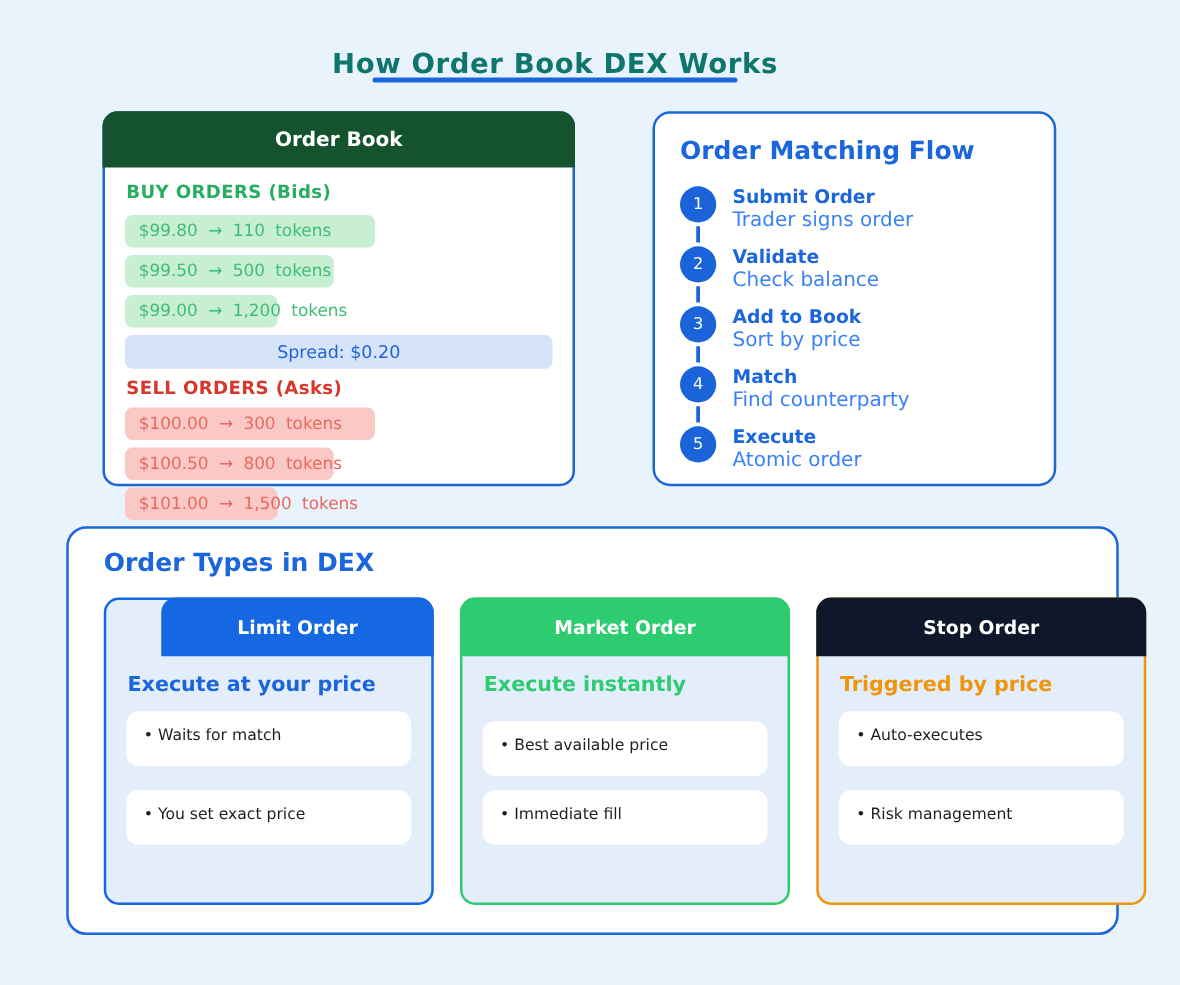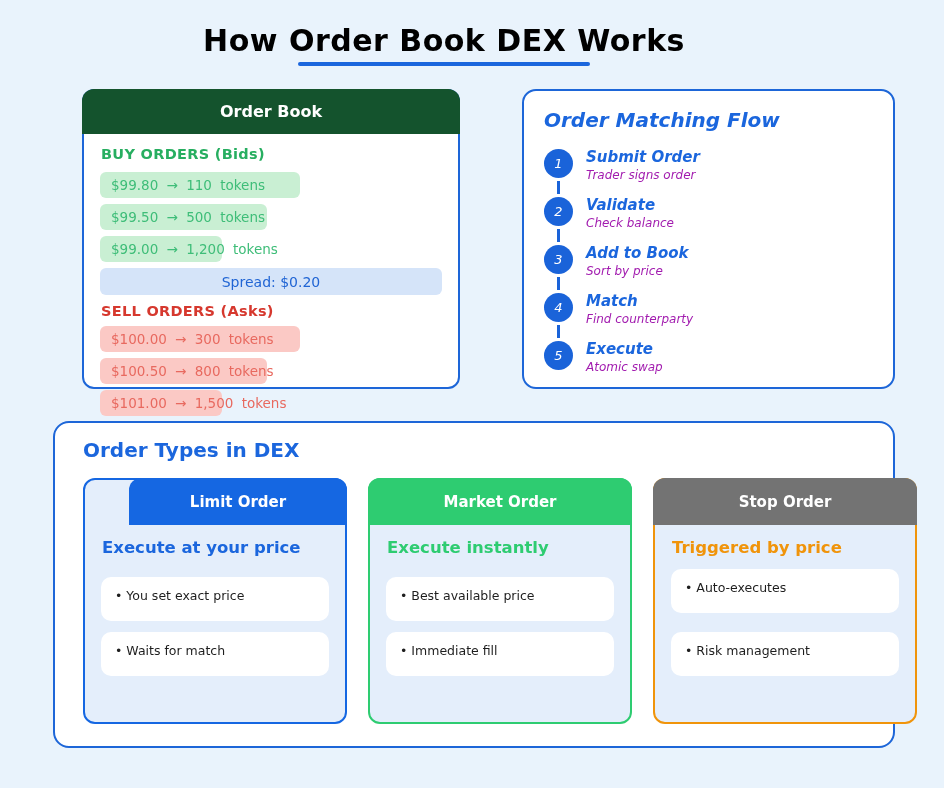--- a/index.html
+++ b/index.html
@@ -14,7 +14,7 @@
 
   
   .title-wrap { position:absolute; left:0; top:22px; width:888px; text-align:center; }
-  .main-title { margin:1px; font-size:30px; line-height:36px; font-weight:bold; color:#000000; letter-spacing:0.5px; }
+  .main-title { margin:12px; font-size:22px; line-height:36px; font-weight:bold; color:#0f766e; letter-spacing:0.5px; }
   .title-underline { position:absolute; top:40px; left:50%; transform:translateX(-50%);
     width:292px; height:4px; background:#1b66dd; border-radius:2px; }
 

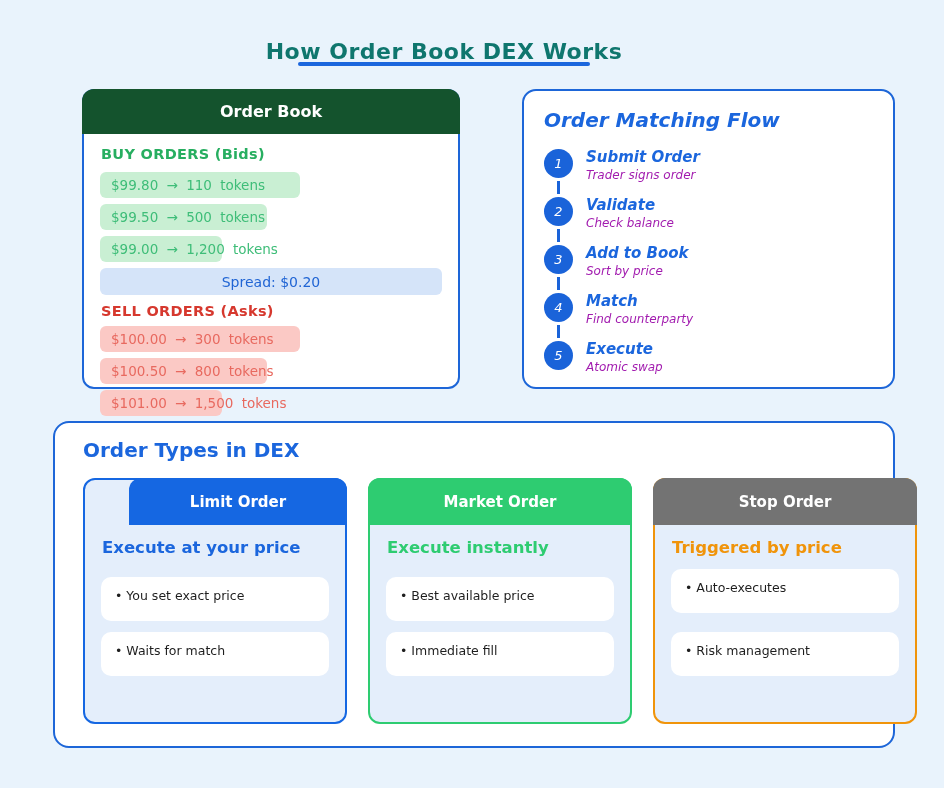--- a/index.html
+++ b/index.html
@@ -40,7 +40,7 @@
     font-size:14px; display:flex; align-items:center; justify-content:center; margin-top:4px; }
 
   
-  #matching-flow { left:522px; top:89px; width:373px; height:300px; border-radius:14px;font-style:italic; }
+  #matching-flow { left:522px; top:89px; width:323px; height:300px; border-radius:14px; }
   .mf-inner { padding:17px 20px 0; }
   .mf-title { margin:0 0 17px; font-size:20px; line-height:24px; font-weight:bold; color:#1b66dd; }
   .step { position:relative; display:flex; height:48px; }

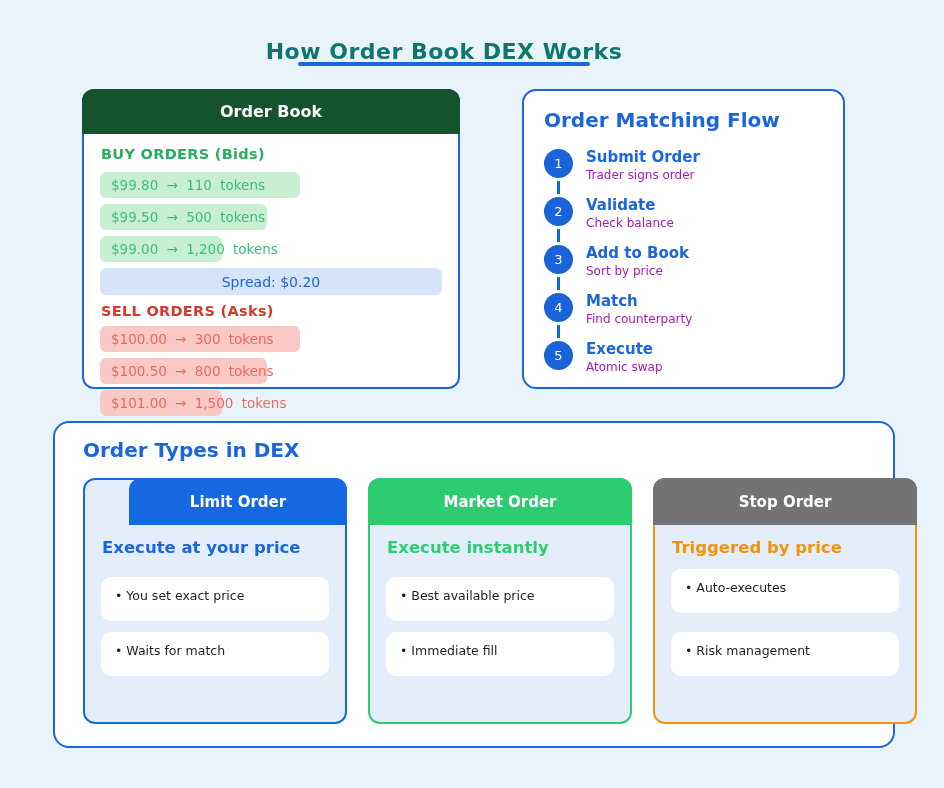--- a/index.html
+++ b/index.html
@@ -49,7 +49,7 @@
   .step-connector { position:absolute; left:13px; top:32px; width:3px; height:13px; background:#1a63d9; }
   .step-text { margin-left:13px; }
   .step-title { font-size:15px; font-weight:bold; color:#1b66dd; line-height:17px; }
-  .step-desc { font-size:12px; color:#a21caf; line-height:15px; margin-top:2px; }
+  .step-desc { font-size:16px; color:#3b82f6; line-height:15px; margin-top:2px; }
 
   
   #order-types { left:53px; top:421px; width:842px; height:327px; border-radius:16px; }

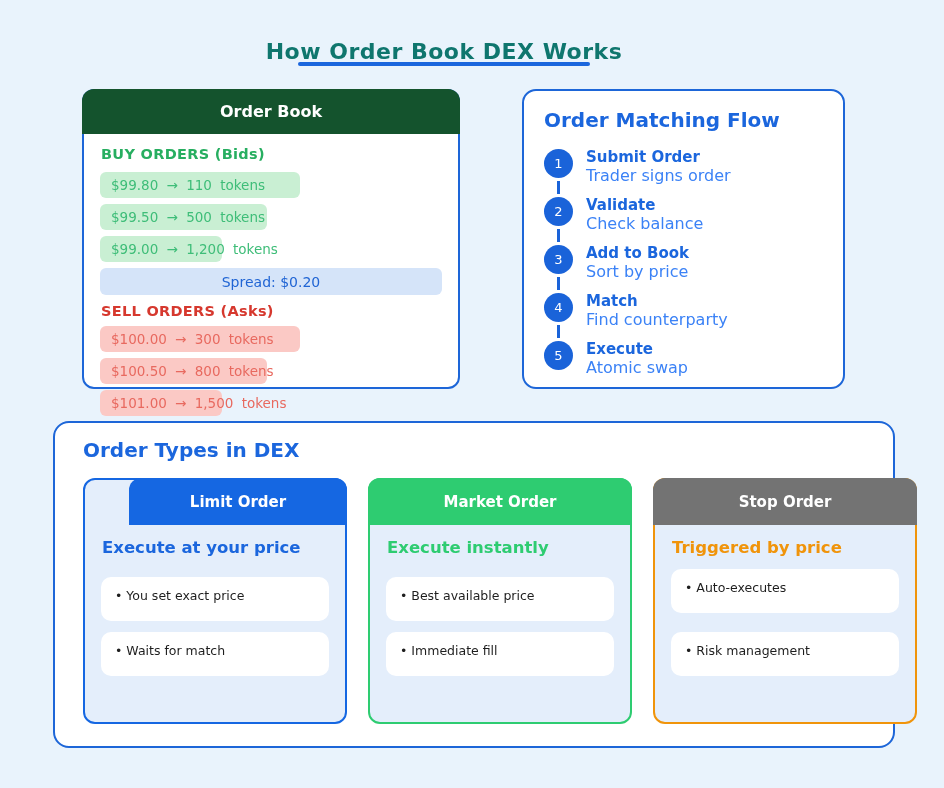--- a/index.html
+++ b/index.html
@@ -145,7 +145,7 @@
         <div class="step-circle">5</div>
         <div class="step-text">
           <div class="step-title">Execute</div>
-          <div class="step-desc">Atomic swap</div>
+          <div class="step-desc">Atomic order</div>
         </div>
       </div>
 

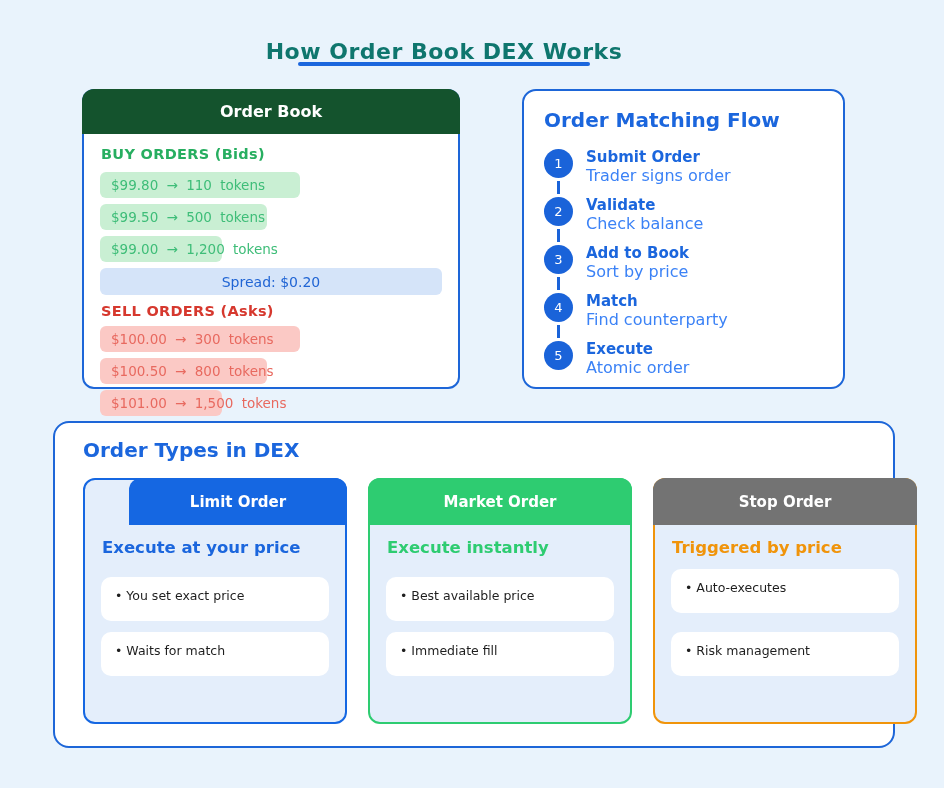--- a/index.html
+++ b/index.html
@@ -73,7 +73,7 @@
   .col-green .col-header   { background:#2ecc71; }
   .col-green .col-subtitle { color:#2ecc71; }
   .col-orange { border-color:#f0940b; }
-  .col-orange .col-header   { background:#737373; }
+  .col-orange .col-header   { background:#0f172a; }
   .col-orange .col-subtitle { color:#f0940b; }
 </style>
 </head>

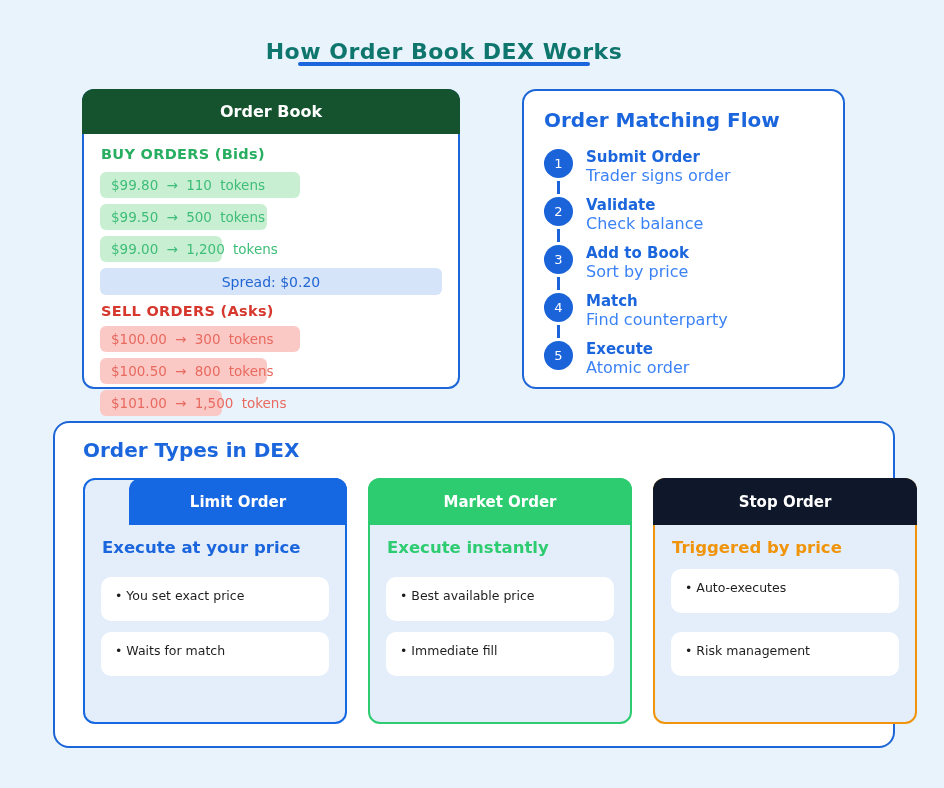--- a/index.html
+++ b/index.html
@@ -161,8 +161,8 @@
           <div class="col-header">Limit Order</div>
           <div class="col-body">
             <div class="col-subtitle">Execute at your price</div>
+            <div class="type-item item-next">• Waits for match</div>
             <div class="type-item item-first">• You set exact price</div>
-            <div class="type-item item-next">• Waits for match</div>
           </div>
         </div>
 

